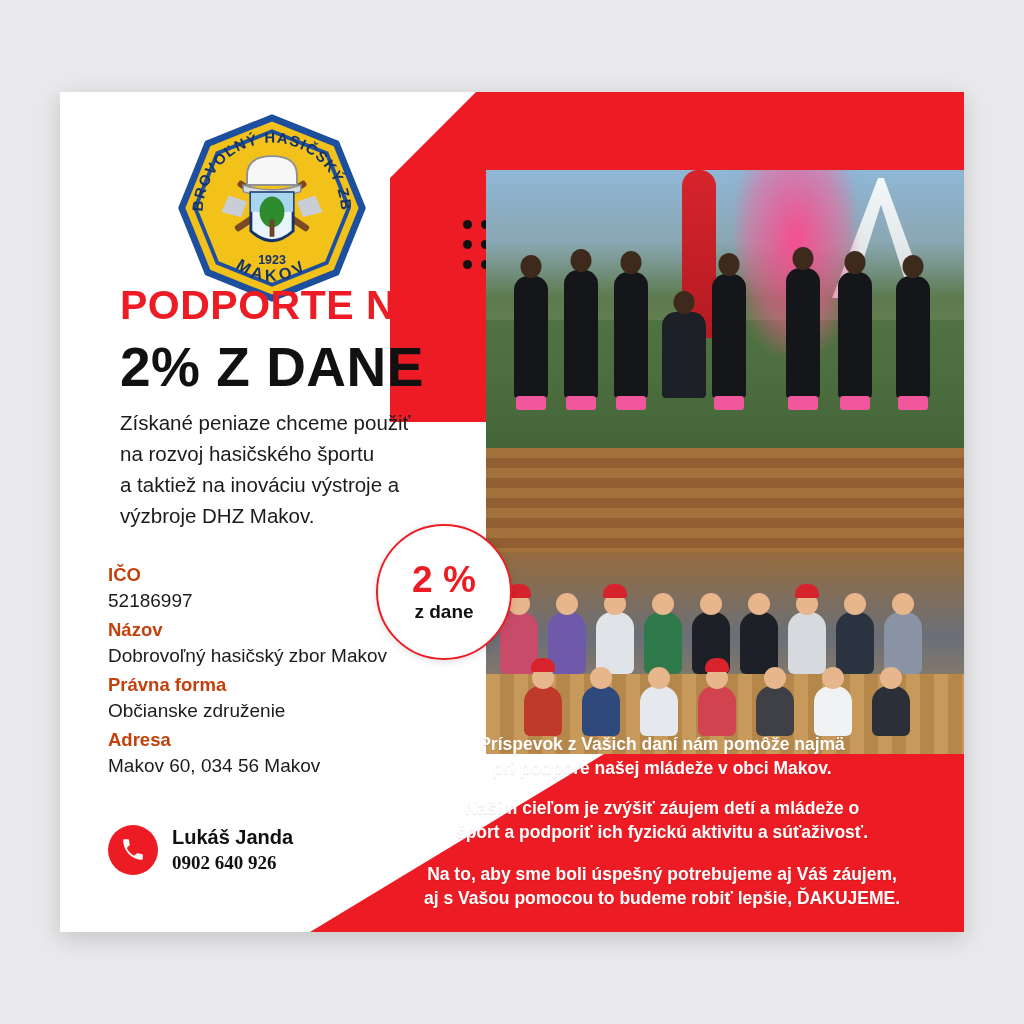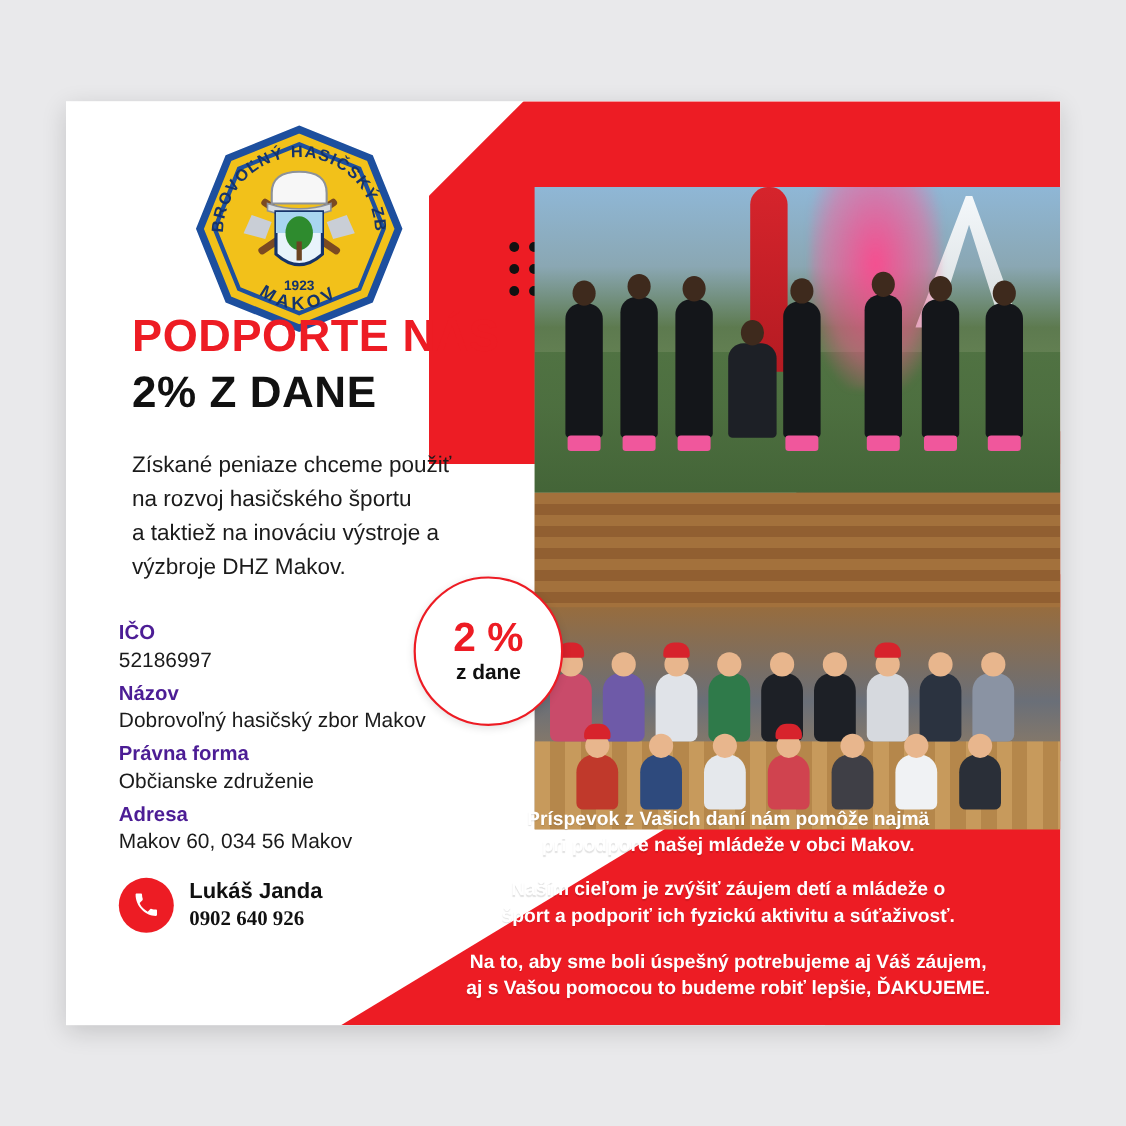--- a/index.html
+++ b/index.html
@@ -238,7 +238,7 @@
     position: absolute;
     left: 60px;
     top: 243px;
-    font-size: 40px;
+    font-size: 55px;
     font-weight: bold;
     color: #111;
     letter-spacing: .5px;

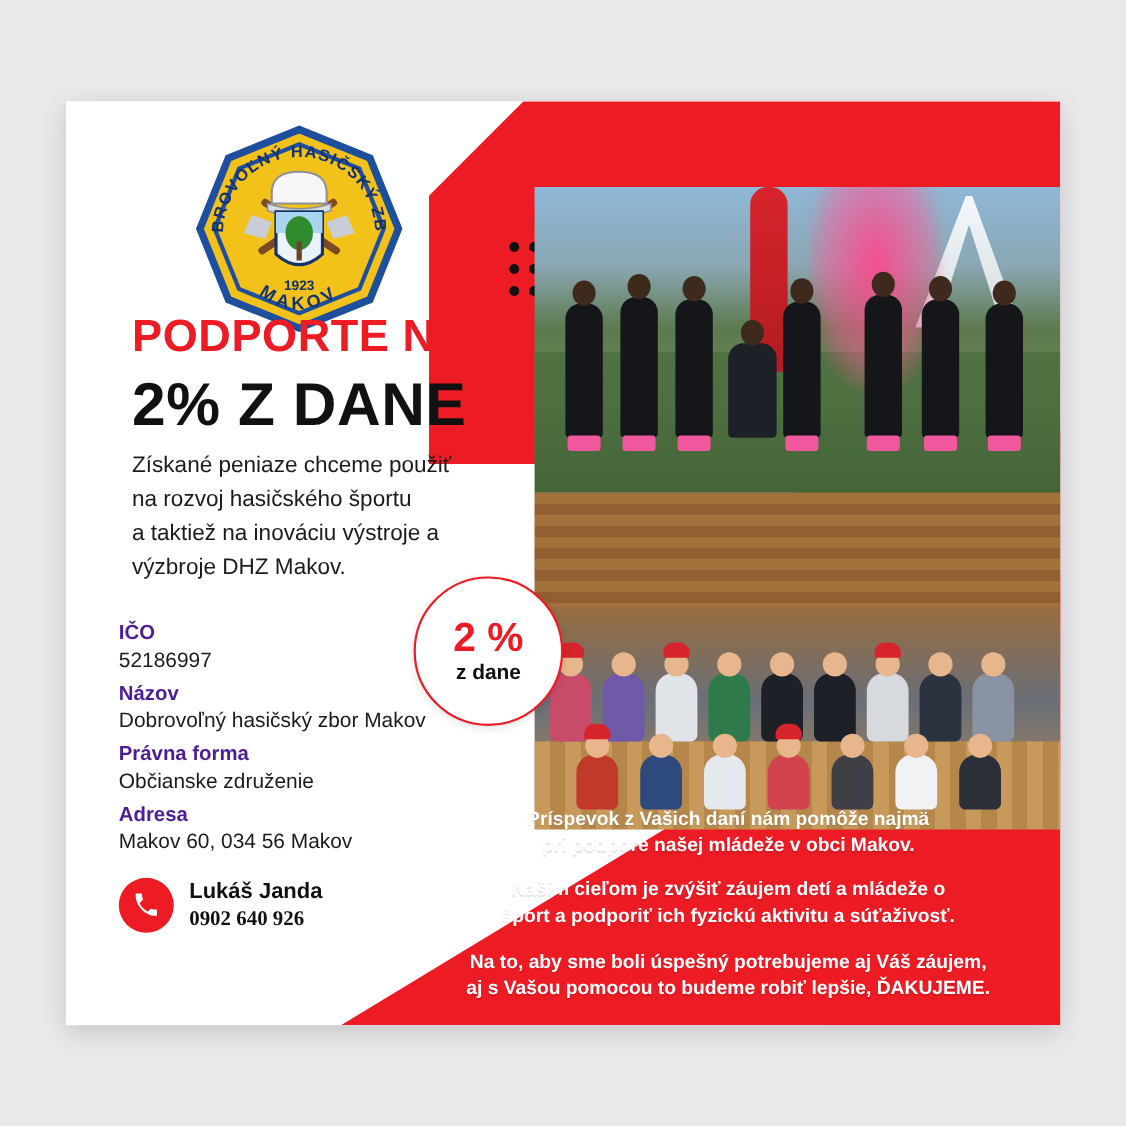--- a/index.html
+++ b/index.html
@@ -263,7 +263,7 @@
   #details .lbl {
     font-size: 18.5px;
     font-weight: bold;
-    color: #4c1d95;
+    color: #c2410c;
     line-height: 25px;
   }
   #details .val {

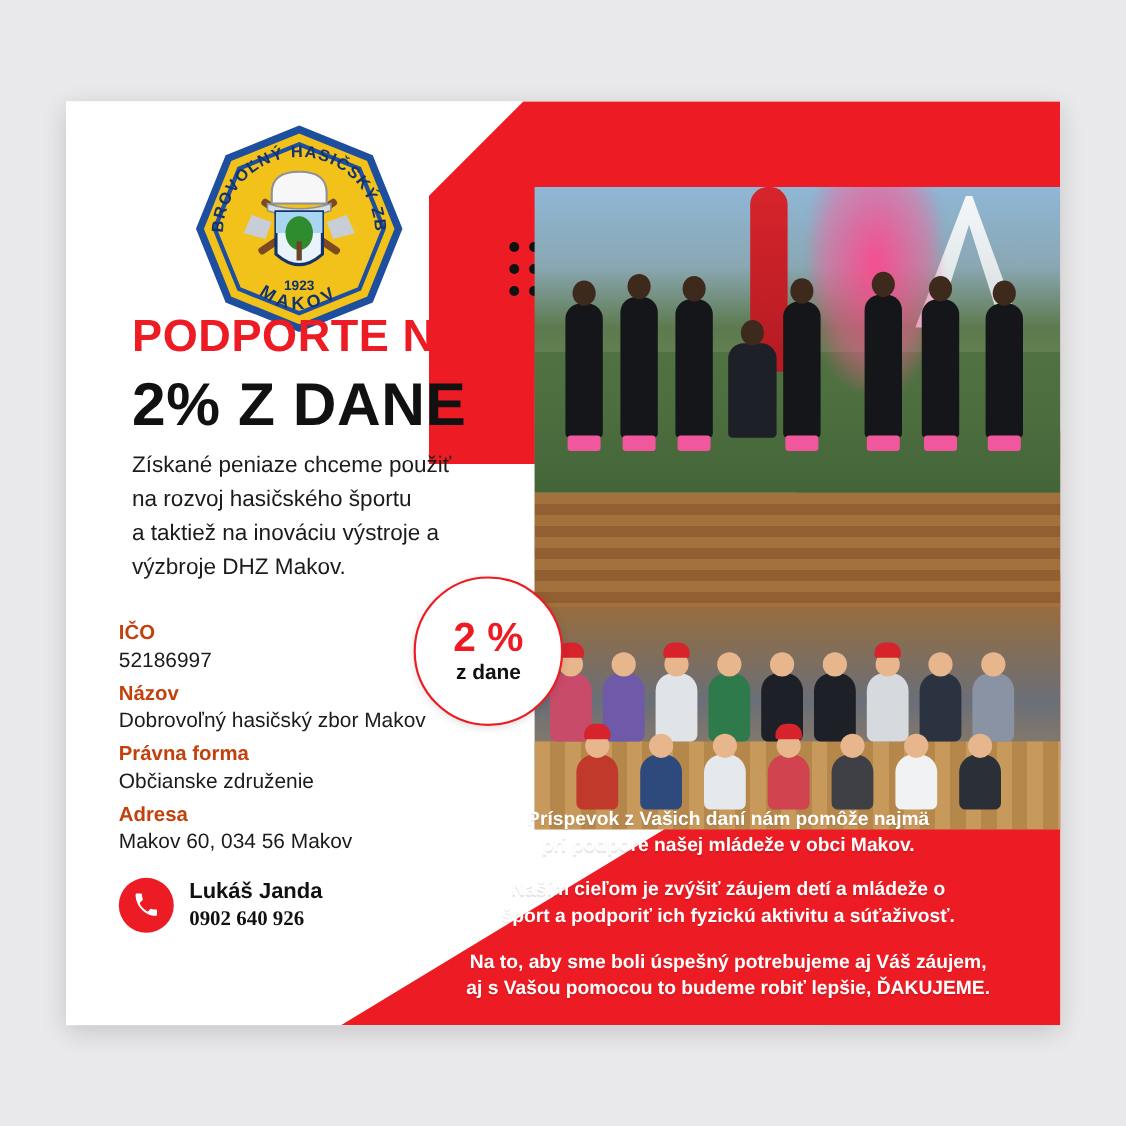--- a/index.html
+++ b/index.html
@@ -307,7 +307,7 @@
   #contact {
     position: absolute;
     left: 48px;
-    top: 706px;
+    top: 733px;
     display: flex;
     align-items: center;
     gap: 14px;

